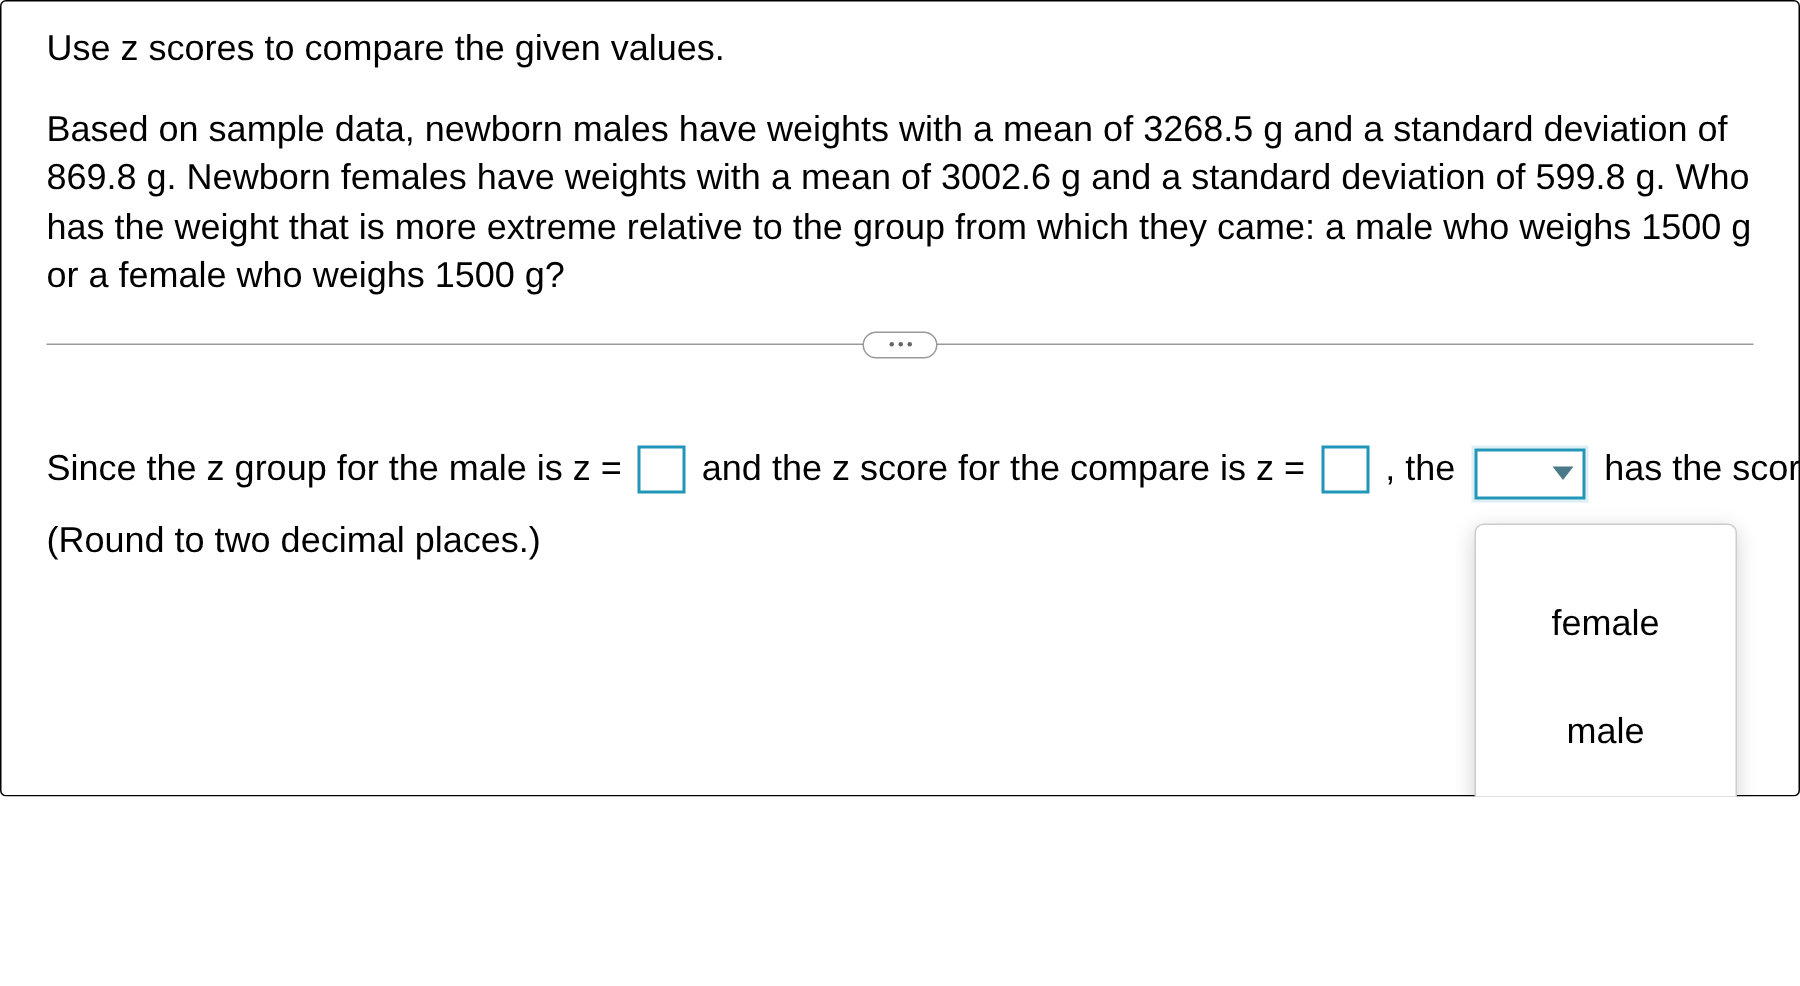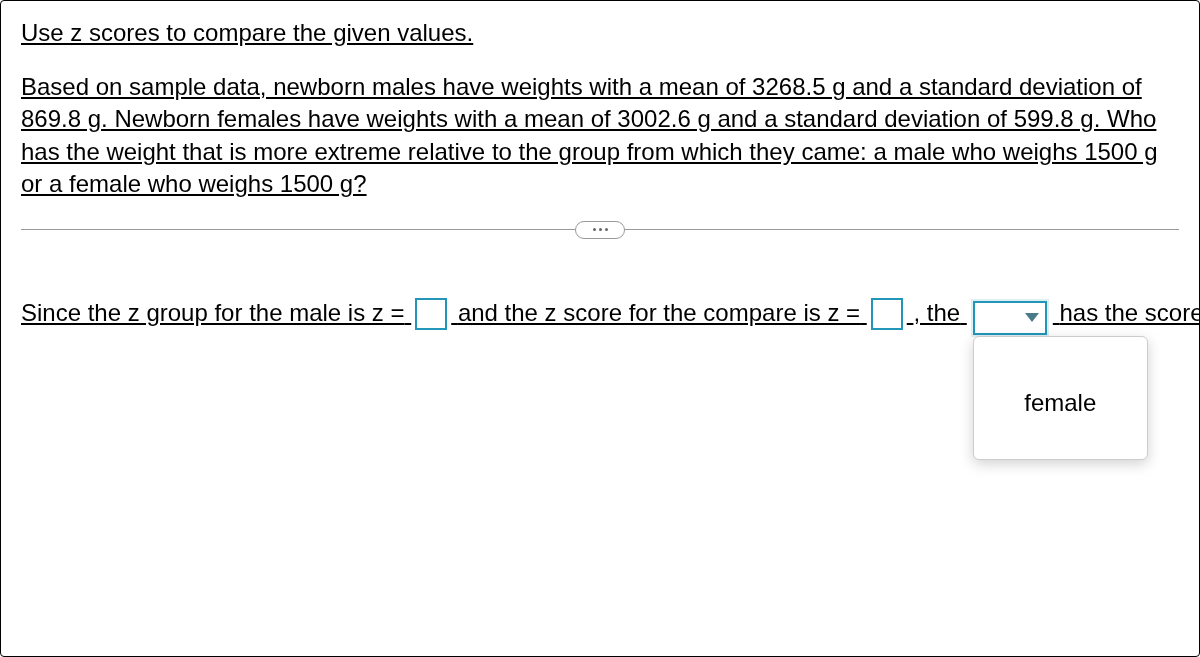--- a/index.html
+++ b/index.html
@@ -11,12 +11,11 @@
     }
     .container {
       width: 1200px;
-      height: 657px;
+      height: 531px;
       border: 1px solid #000;
       border-radius: 4px;
-      padding: 18px 20px;
+      padding: 18px 30px;
       position: relative;
-      text-decoration: underline;
     }
     .instruction {
       font-size: 24px;

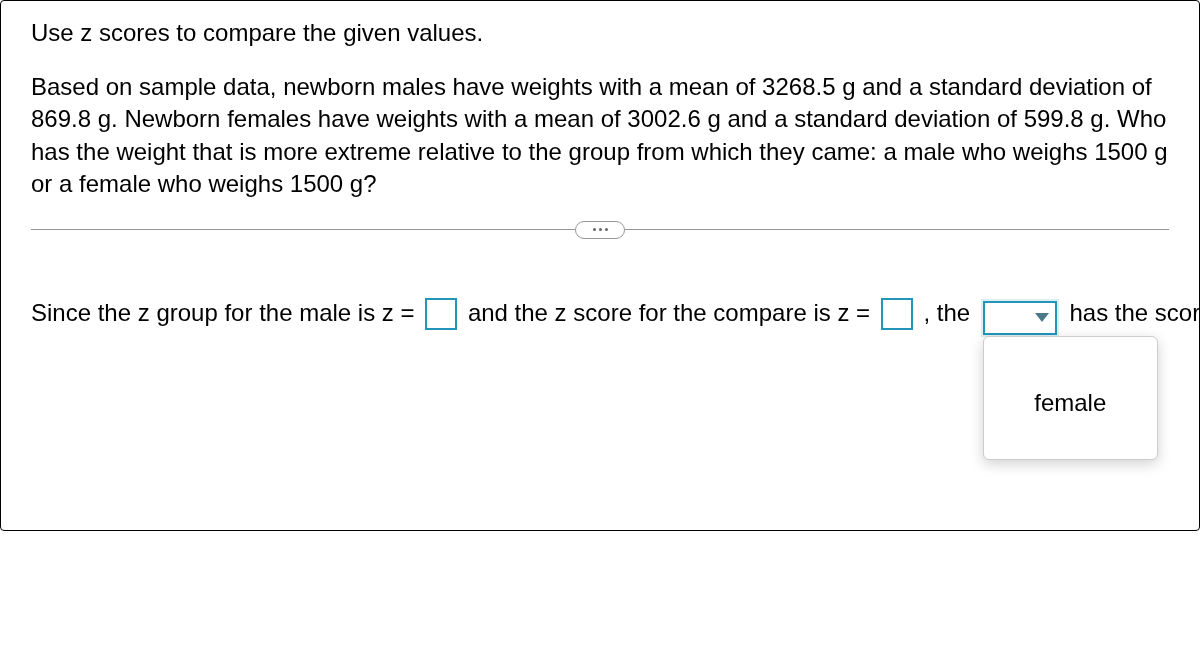--- a/index.html
+++ b/index.html
@@ -163,6 +163,7 @@
       </span>
       <span>has the scores</span>
     </span>
+    <span class="answer-line hint">(Round to two decimal places.)</span>
   </div>
 
 </div>

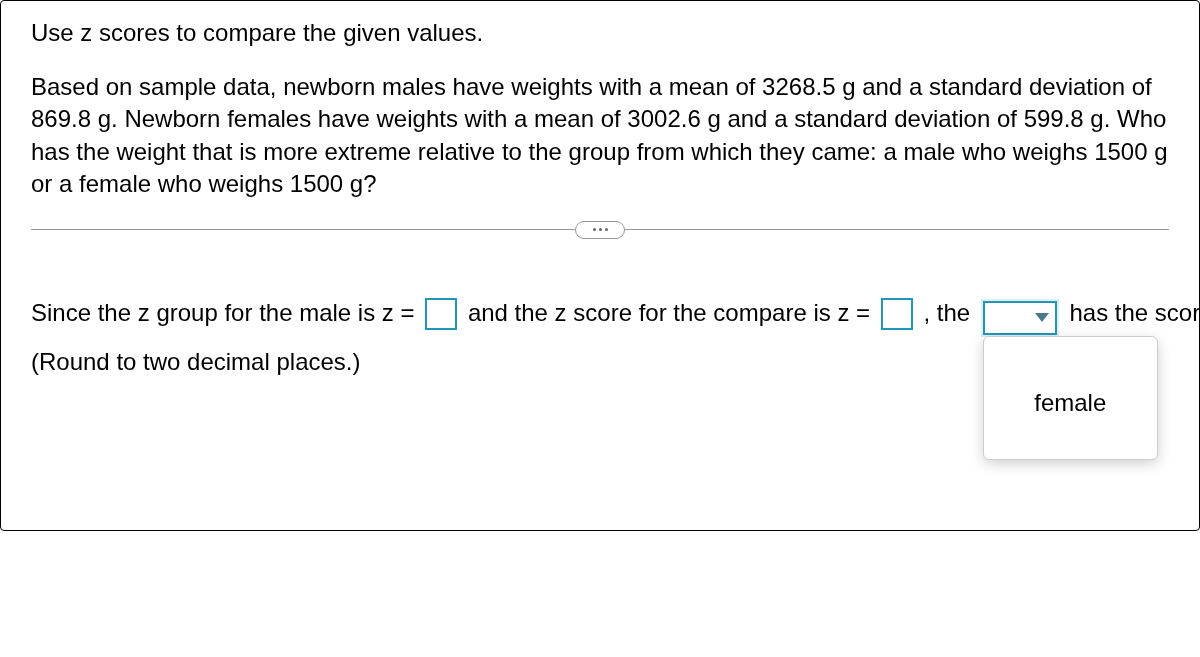--- a/index.html
+++ b/index.html
@@ -104,7 +104,7 @@
     }
     .dropdown {
       position: absolute;
-      top: 46px;
+      top: 60px;
       left: 0;
       width: 175px;
       background: #fff;

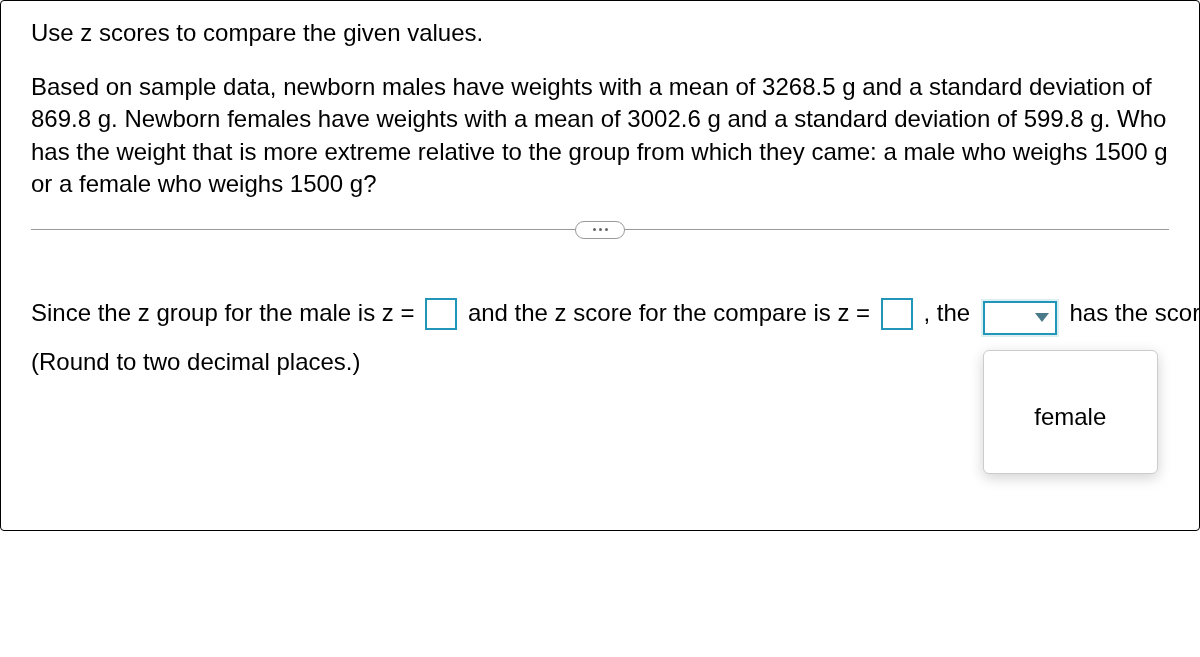--- a/index.html
+++ b/index.html
@@ -159,6 +159,7 @@
         </span>
         <div class="dropdown">
           <div class="dropdown-option">female</div>
+          <div class="dropdown-option">male</div>
         </div>
       </span>
       <span>has the scores</span>

